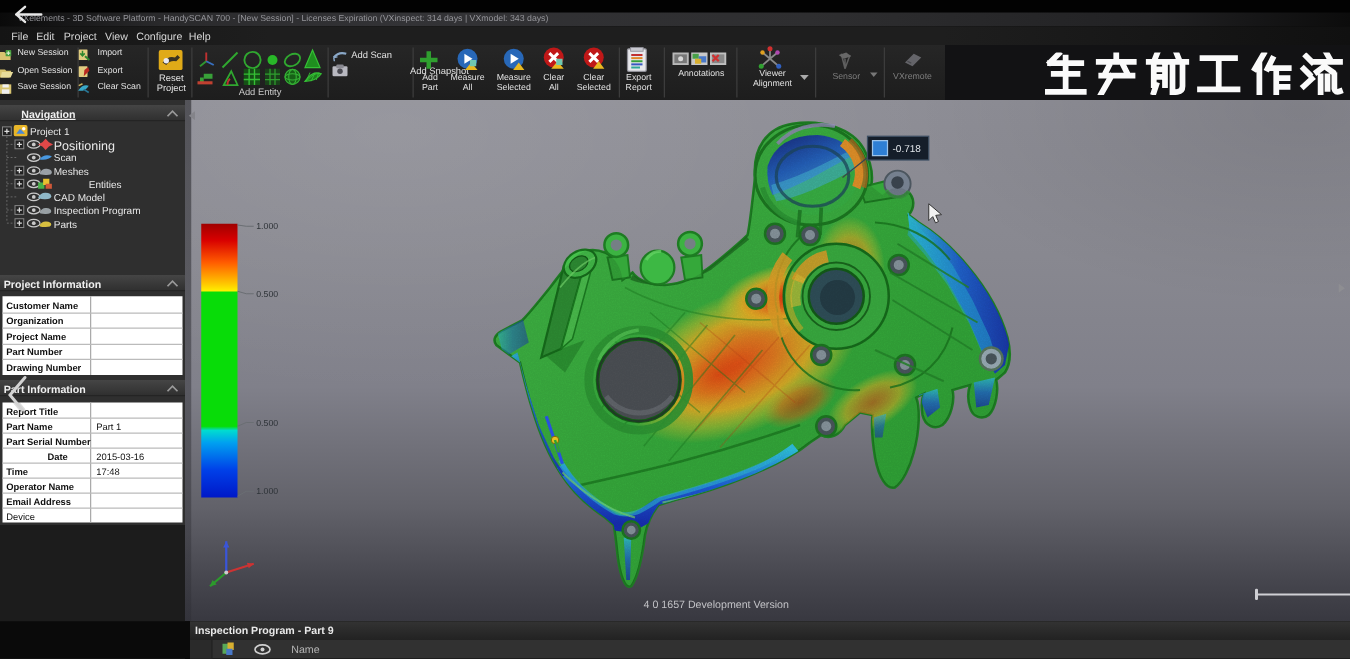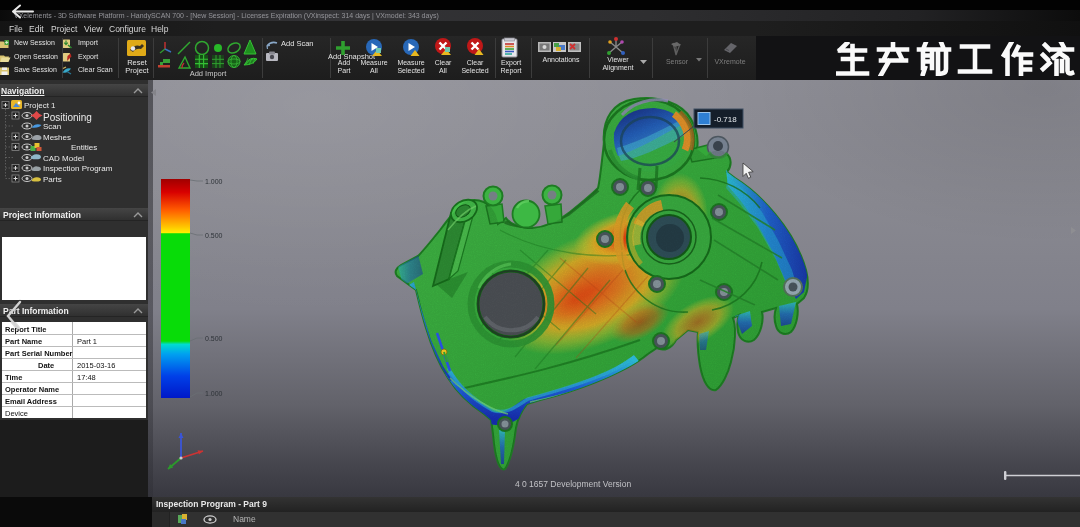--- a/index.html
+++ b/index.html
@@ -49,7 +49,7 @@
   <div class="abs" style="left:78px;top:52.5px;color:#e2e2e2;font-size:7px;">Export</div>
   <div class="abs" style="left:78px;top:66px;color:#e2e2e2;font-size:7px;">Clear Scan</div>
   <div class="abs" style="left:114px;top:59px;width:46px;text-align:center;color:#e2e2e2;font-size:7.5px;line-height:8px;">Reset<br>Project</div>
-  <div class="abs" style="left:176px;top:69px;width:64px;text-align:center;color:#c9c9c9;font-size:7.5px;">Add Import</div>
+  <div class="abs" style="left:176px;top:69px;width:64px;text-align:center;color:#c9c9c9;font-size:7.5px;">Add Entity</div>
   <div class="abs" style="left:281px;top:39px;color:#e2e2e2;font-size:7.5px;">Add Scan</div>
   <div class="abs" style="left:281px;top:52px;color:#e2e2e2;font-size:7.5px;margin-left:47px;">Add Snapshot</div>
   <div class="abs" style="left:323px;top:59px;width:42px;text-align:center;color:#e2e2e2;font-size:7px;line-height:7.5px;">Add<br>Part</div>

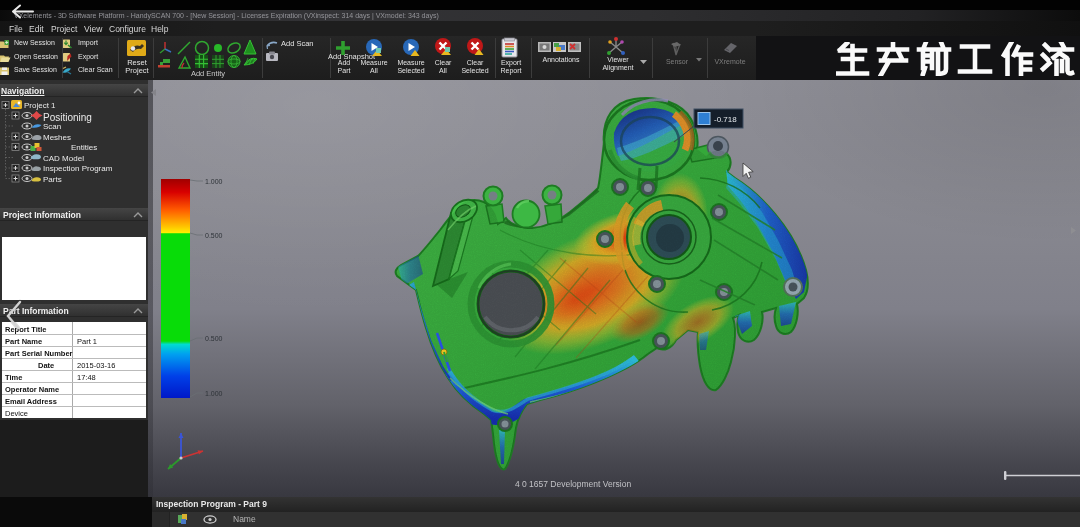--- a/index.html
+++ b/index.html
@@ -254,7 +254,7 @@
   <div class="abs" style="left:0;top:420px;width:148px;height:107px;background:#1c1c1c;"></div>
 
   <div class="abs" style="left:0;top:84px;width:148px;height:13px;background:linear-gradient(180deg,#454545,#303030);border-bottom:1px solid #242424;">
-    <span style="position:absolute;left:1px;top:2px;color:#efefef;font-size:8.5px;font-weight:bold;text-decoration:underline;">Navigation</span>
+    <span style="position:absolute;left:17px;top:2px;color:#efefef;font-size:8.5px;font-weight:bold;text-decoration:underline;">Navigation</span>
     <svg style="position:absolute;right:5px;top:3px;" width="10" height="7" viewBox="0 0 10 7">
         <path d="M1 6 L5 2 L9 6" stroke="#9a9a9a" stroke-width="1.4" fill="none"></path>
       </svg>

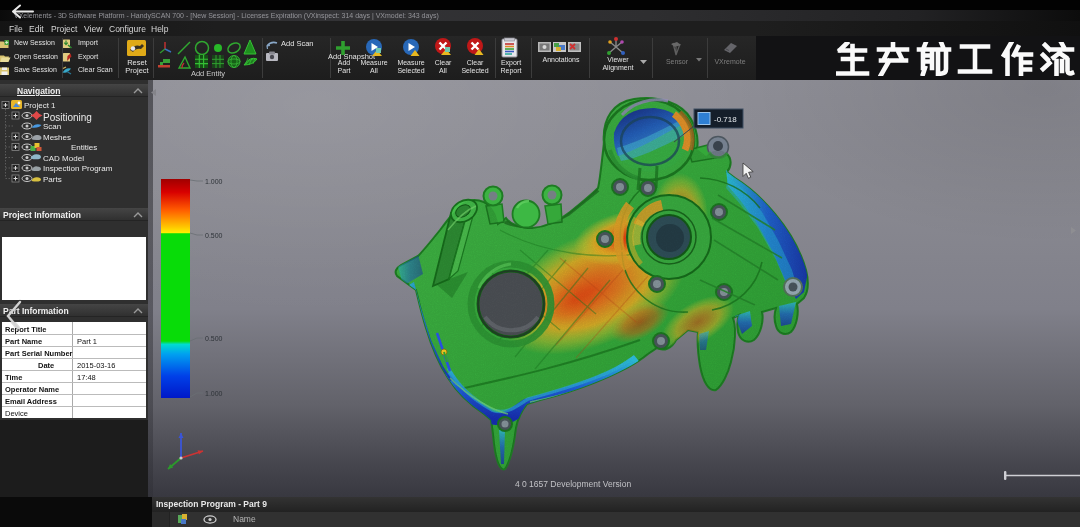--- a/index.html
+++ b/index.html
@@ -362,7 +362,7 @@
   <div class="abs" style="left:43px;top:164px;color:#e9e9e9;font-size:8px;">Inspection Program</div>
   <div class="abs" style="left:43px;top:174.5px;color:#e9e9e9;font-size:8px;">Parts</div>
 
-  <div class="abs" style="left:0;top:208px;width:148px;height:13px;background:linear-gradient(180deg,#454545,#303030);border-bottom:1px solid #242424;">
+  <div class="abs" style="left:0;top:220px;width:148px;height:13px;background:linear-gradient(180deg,#454545,#303030);border-bottom:1px solid #242424;">
     <span style="position:absolute;left:3px;top:2px;color:#efefef;font-size:8.5px;font-weight:bold;">Project Information</span>
     <svg style="position:absolute;right:5px;top:3px;" width="10" height="7" viewBox="0 0 10 7">
         <path d="M1 6 L5 2 L9 6" stroke="#9a9a9a" stroke-width="1.4" fill="none"></path>

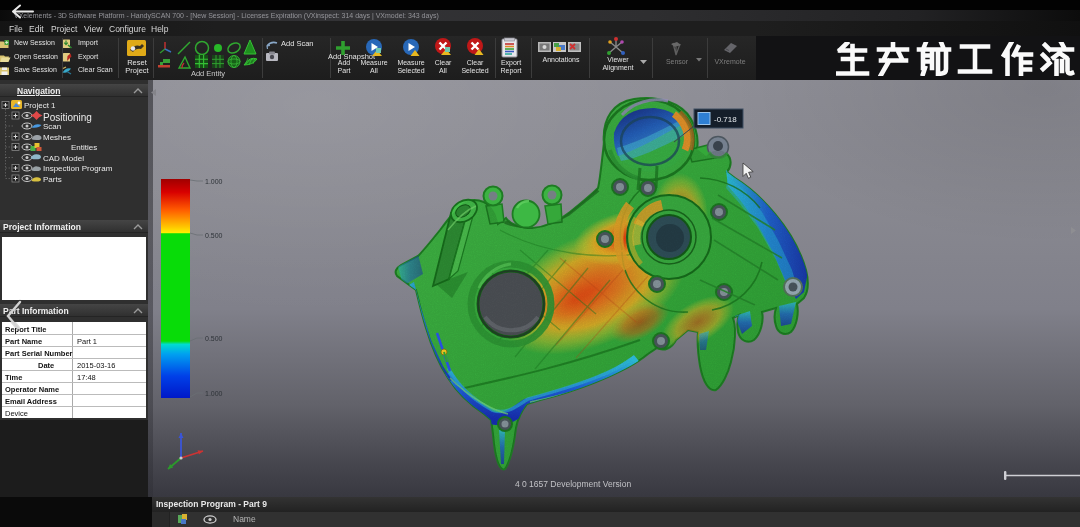--- a/index.html
+++ b/index.html
@@ -369,6 +369,18 @@
       </svg>
   </div>
   <div class="abs" style="left:2px;top:237px;width:144px;height:63px;background:#fff;"></div>
+  <div id="ptable" class="abs" style="left:2px;top:237px;width:144px;height:63px;font-size:7.5px;color:#111;font-weight:bold;">
+    <div style="position:absolute;left:70px;top:0;width:1px;height:63px;background:#aaa;"></div>
+    <div style="position:absolute;left:0;top:12.5px;width:144px;height:1px;background:#bbb;"></div>
+    <div style="position:absolute;left:0;top:25px;width:144px;height:1px;background:#bbb;"></div>
+    <div style="position:absolute;left:0;top:37.5px;width:144px;height:1px;background:#bbb;"></div>
+    <div style="position:absolute;left:0;top:50px;width:144px;height:1px;background:#bbb;"></div>
+    <div style="position:absolute;left:3px;top:3px;">Customer Name</div>
+    <div style="position:absolute;left:3px;top:15px;">Organization</div>
+    <div style="position:absolute;left:3px;top:28px;">Project Name</div>
+    <div style="position:absolute;left:3px;top:40px;">Part Number</div>
+    <div style="position:absolute;left:3px;top:53px;">Drawing Number</div>
+  </div>
 
   <div class="abs" style="left:0;top:304px;width:148px;height:13px;background:linear-gradient(180deg,#454545,#303030);border-bottom:1px solid #242424;">
     <span style="position:absolute;left:3px;top:2px;color:#efefef;font-size:8.5px;font-weight:bold;">Part Information</span>

